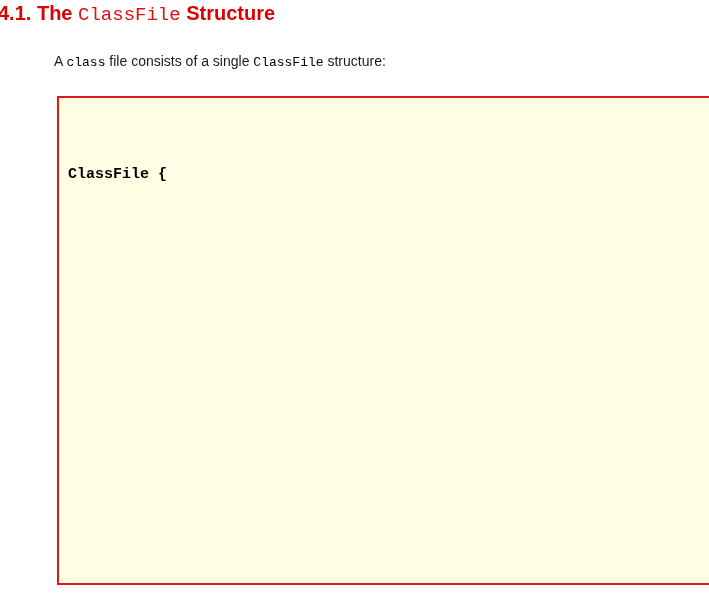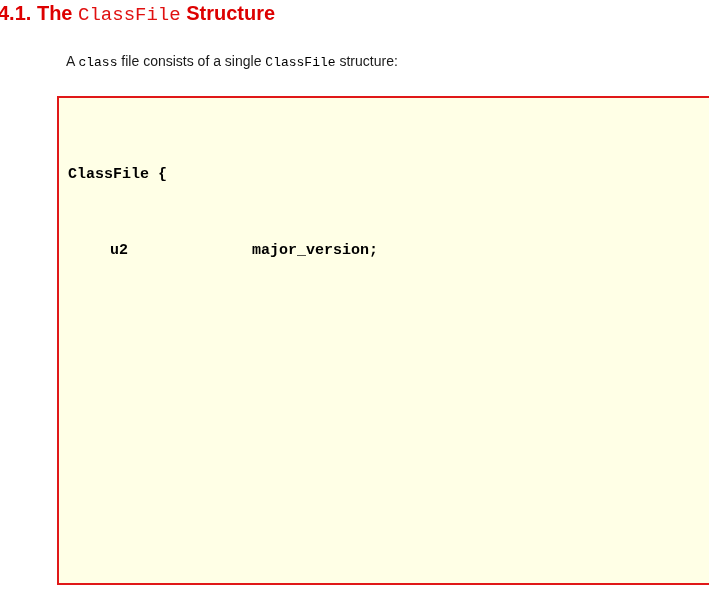--- a/index.html
+++ b/index.html
@@ -38,7 +38,7 @@
   
   .intro-paragraph {
     position: absolute;
-    left: 66px;
+    left: 54px;
     top: 53px;
     font-family: "Liberation Sans", sans-serif;
     font-size: 14px;

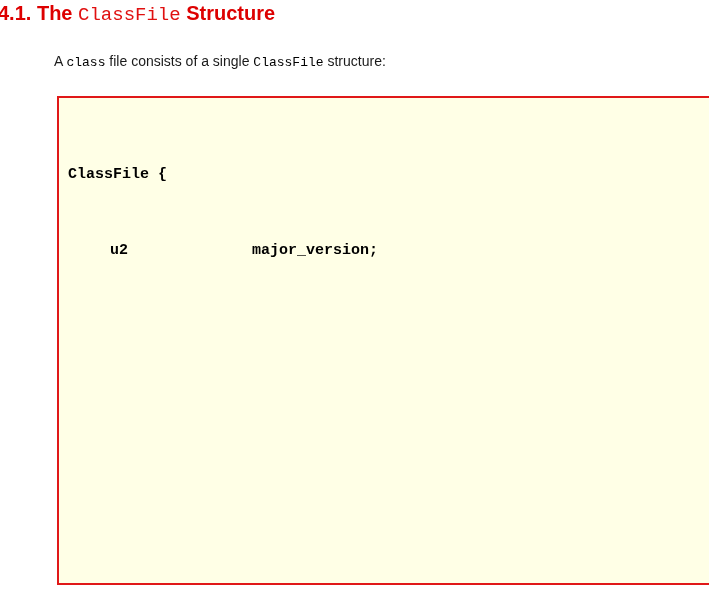--- a/index.html
+++ b/index.html
@@ -104,7 +104,6 @@
 <div class="code-block">
   <div class="code-inner">
     <span class="code-line">ClassFile {</span>
-    <span class="code-line"><span class="indent"></span><span class="code-type">u2</span><span>major_version;</span></span>
     
     
     

